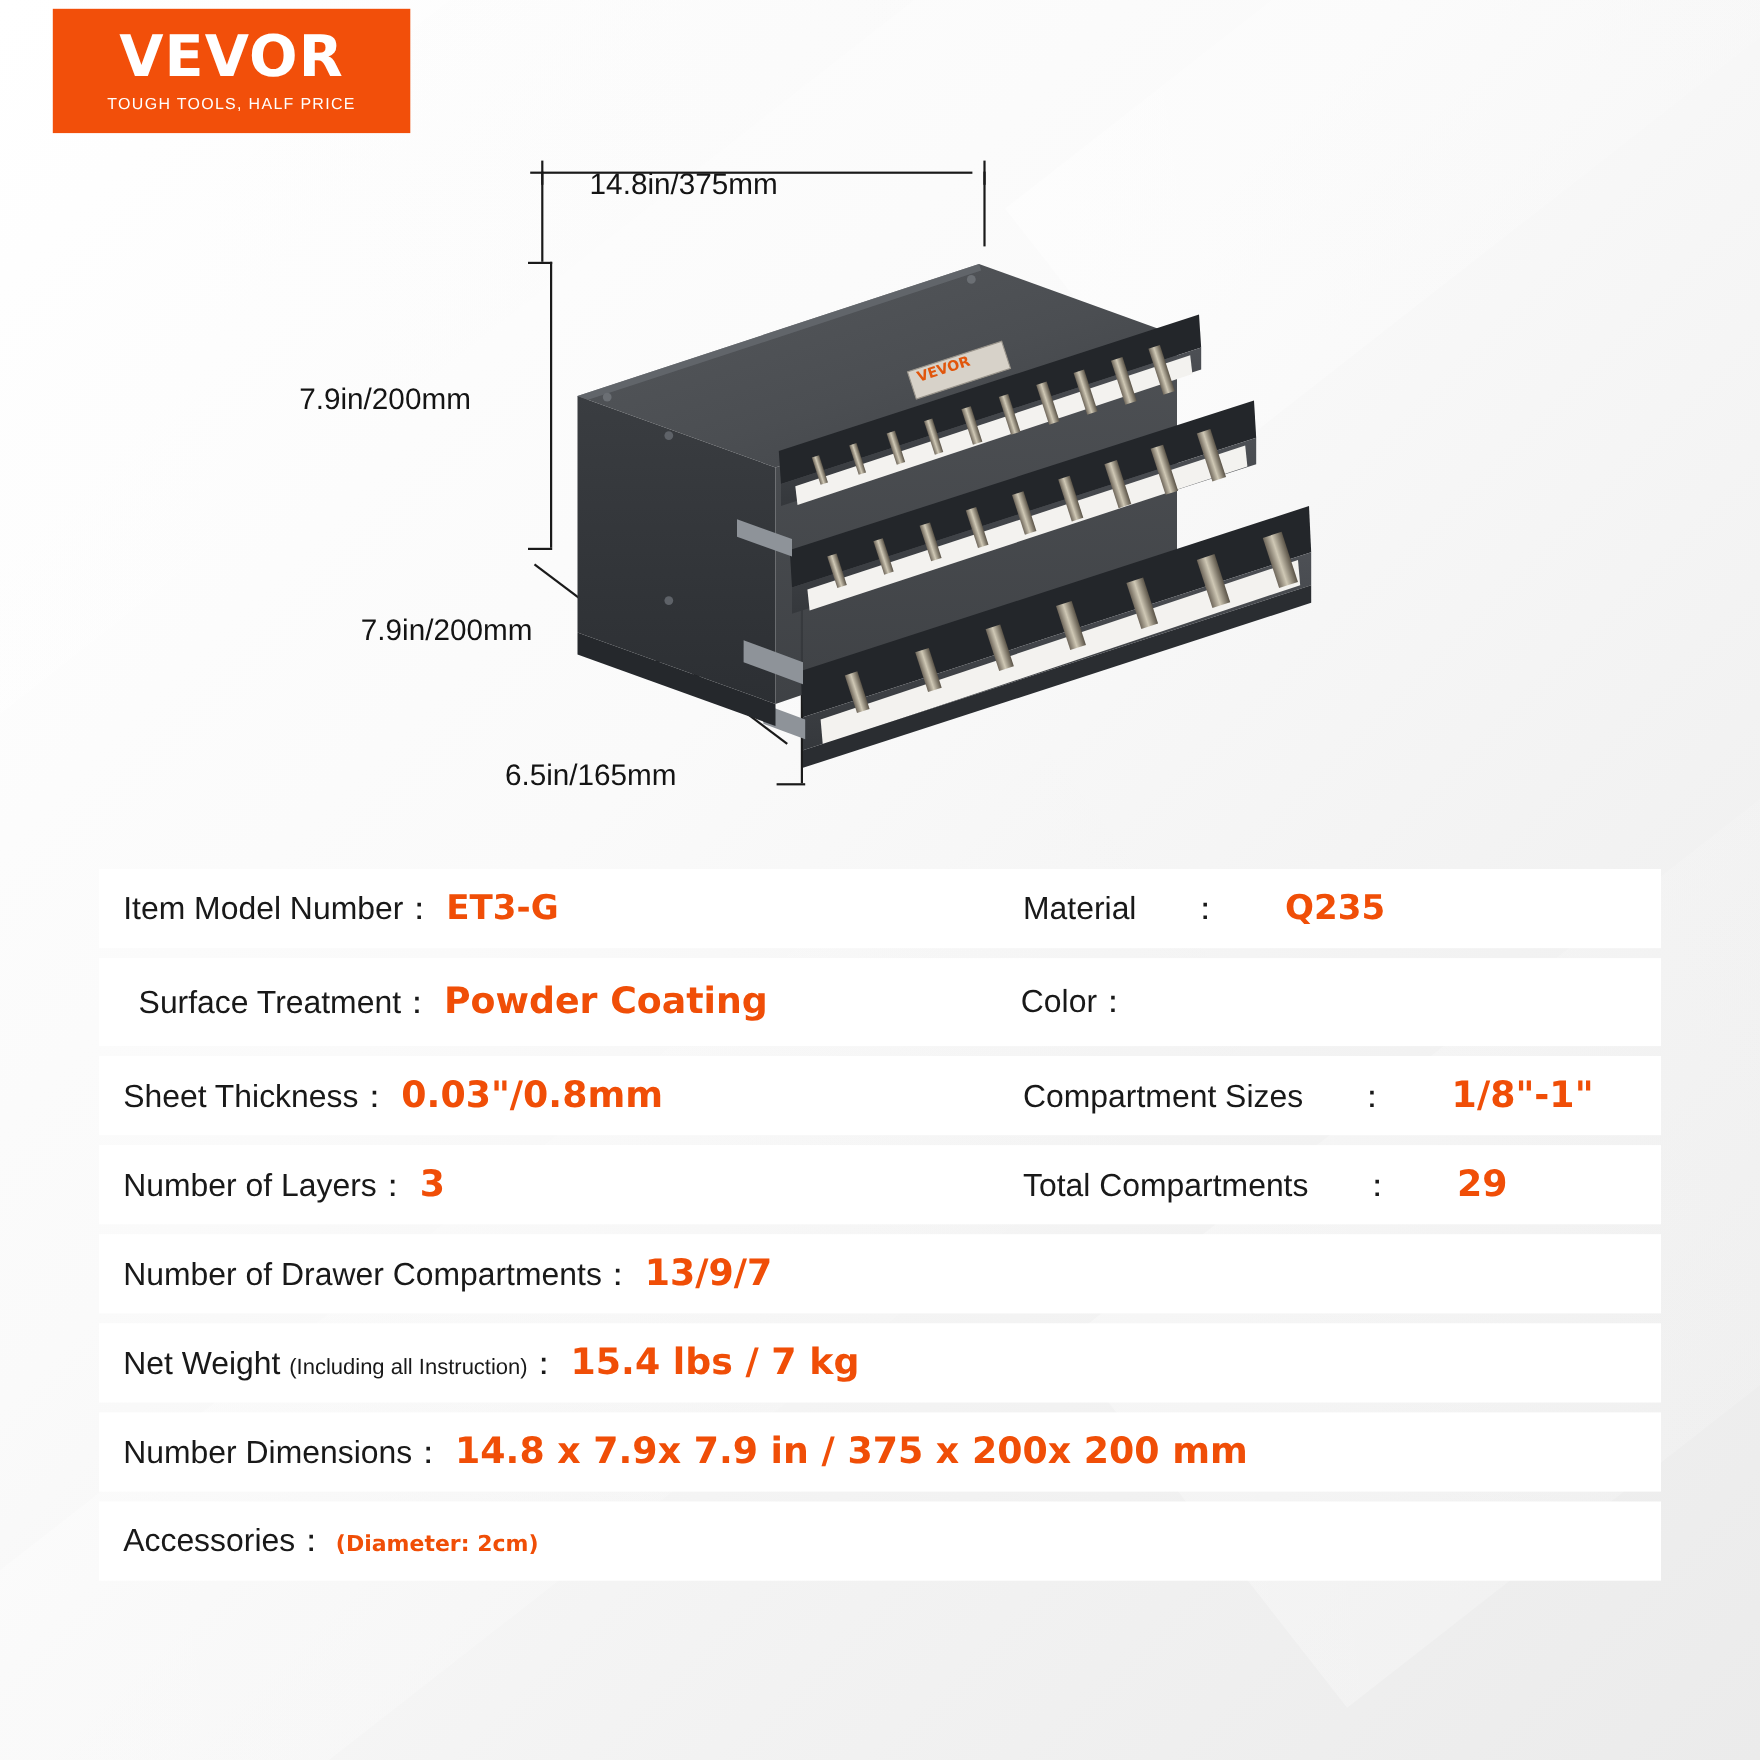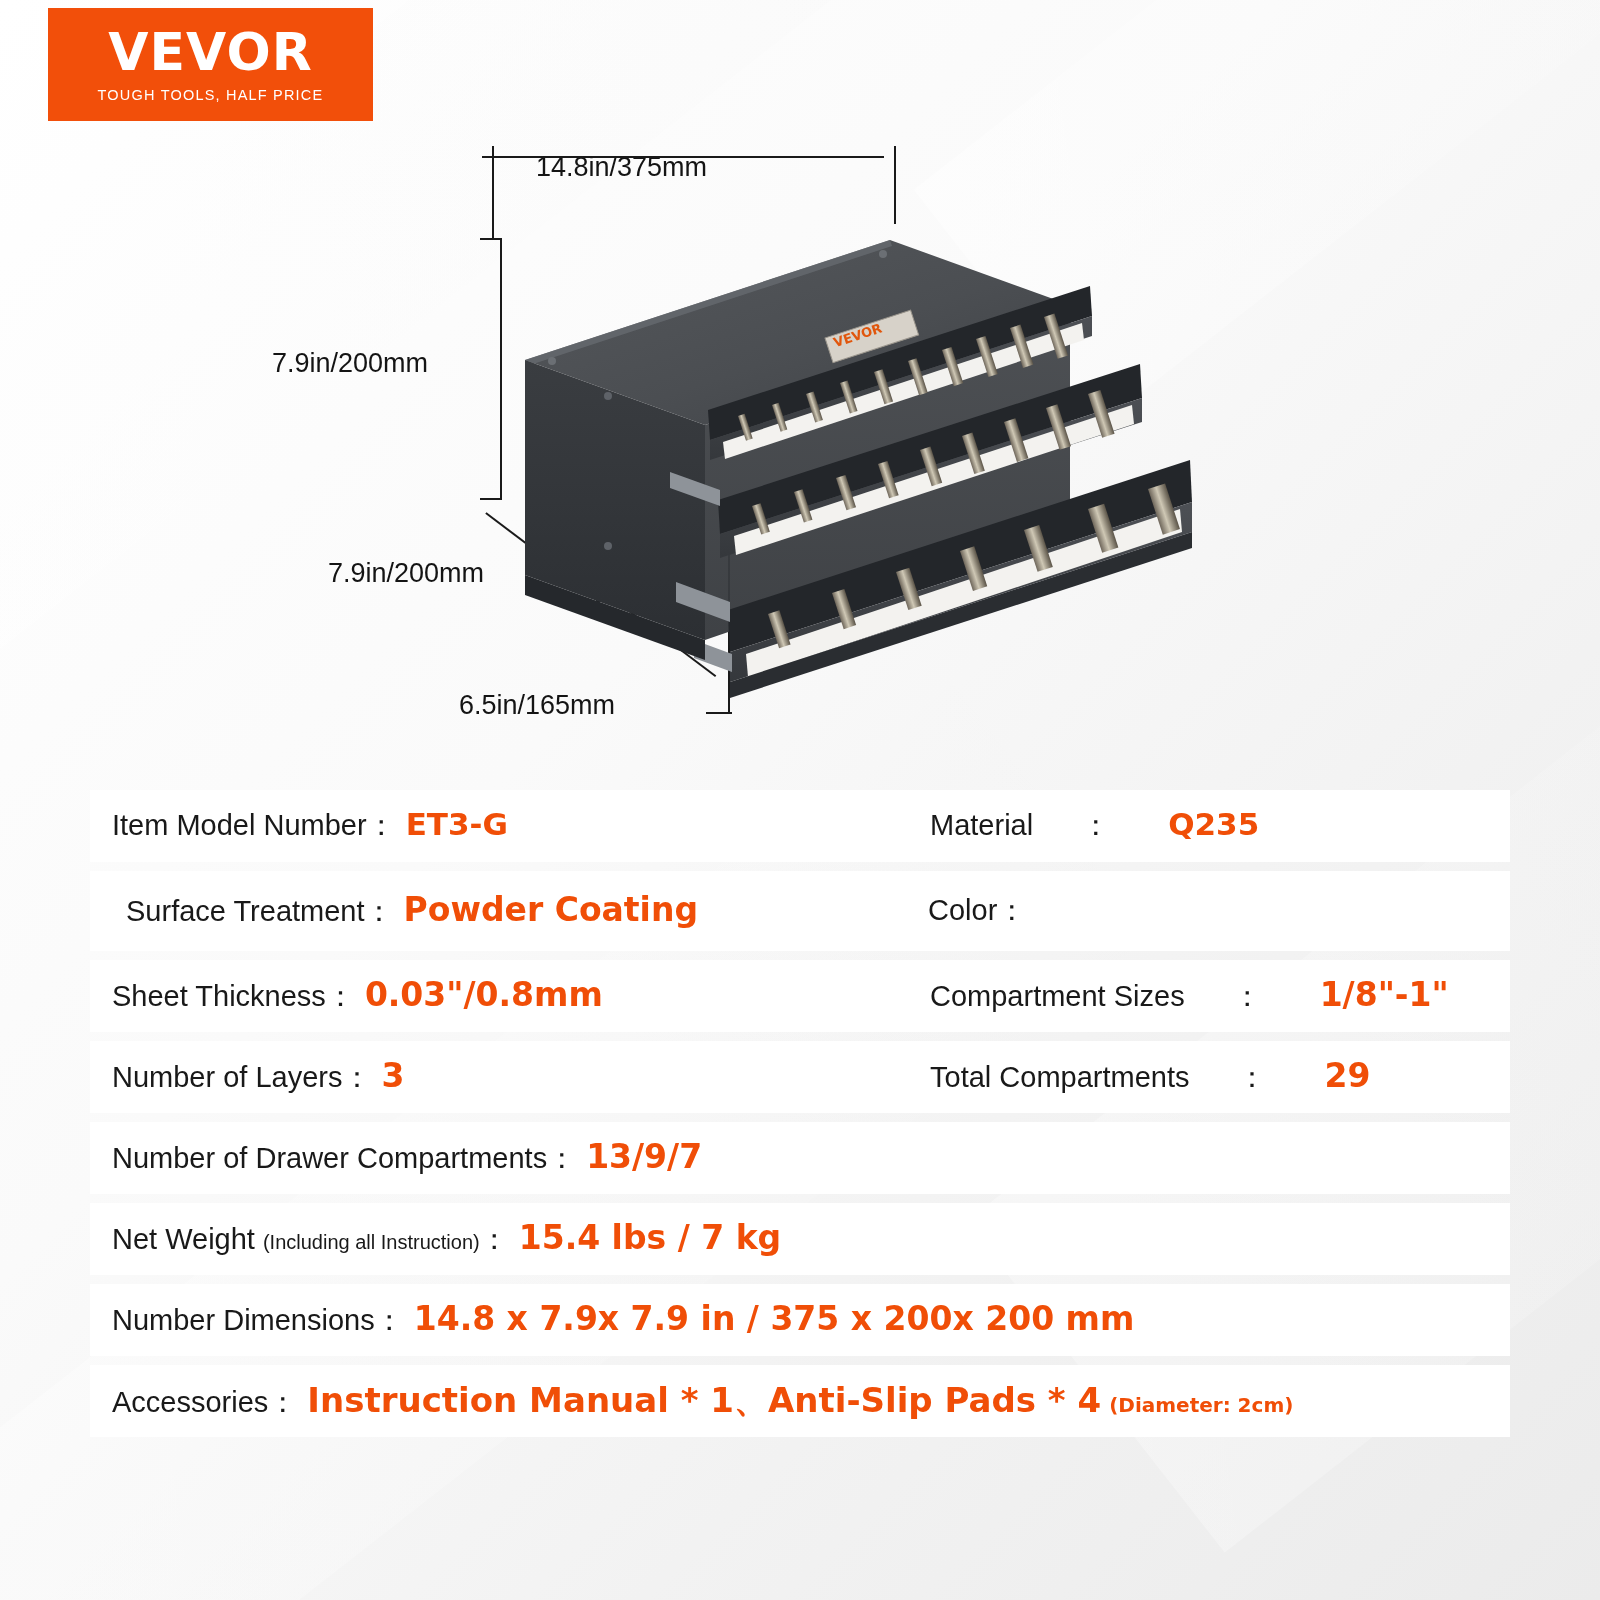--- a/index.html
+++ b/index.html
@@ -343,7 +343,6 @@
     <div class="spec-cell">
       <span class="k">Accessories</span>
       <span class="colon">：</span>
-      <span class="v" style="font-size:34px;">Instruction Manual * 1、Anti-Slip Pads * 4</span>
       <span class="v-small" style="margin-left:8px;">(Diameter: 2cm)</span>
     </div>
   </div>

